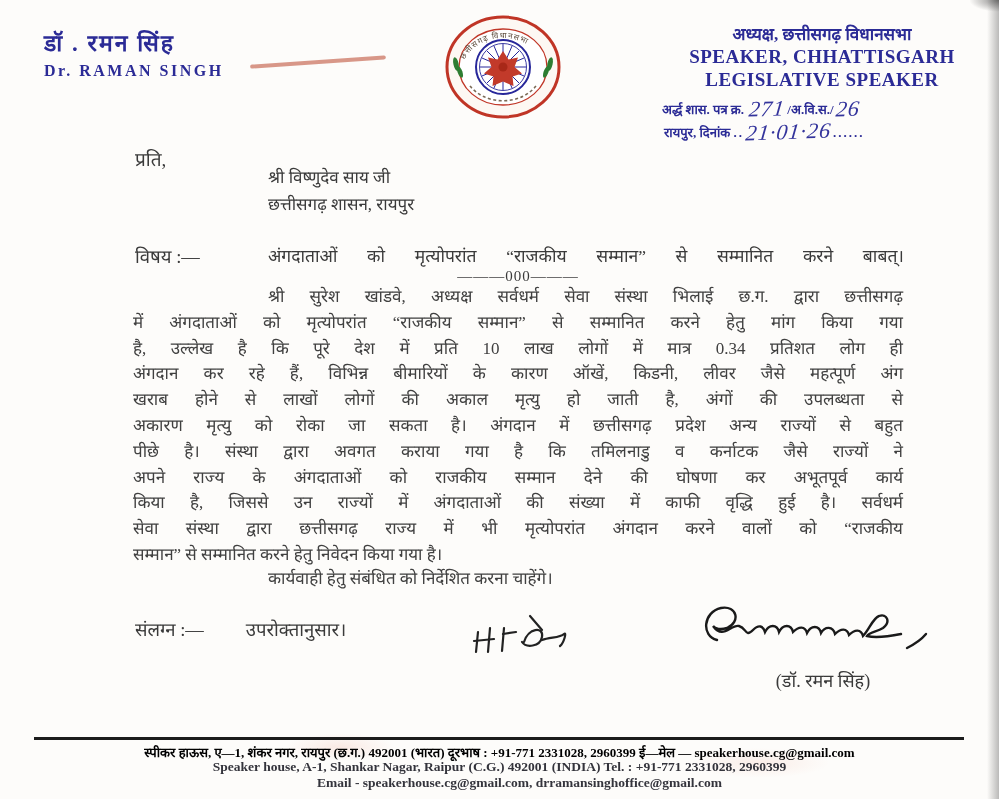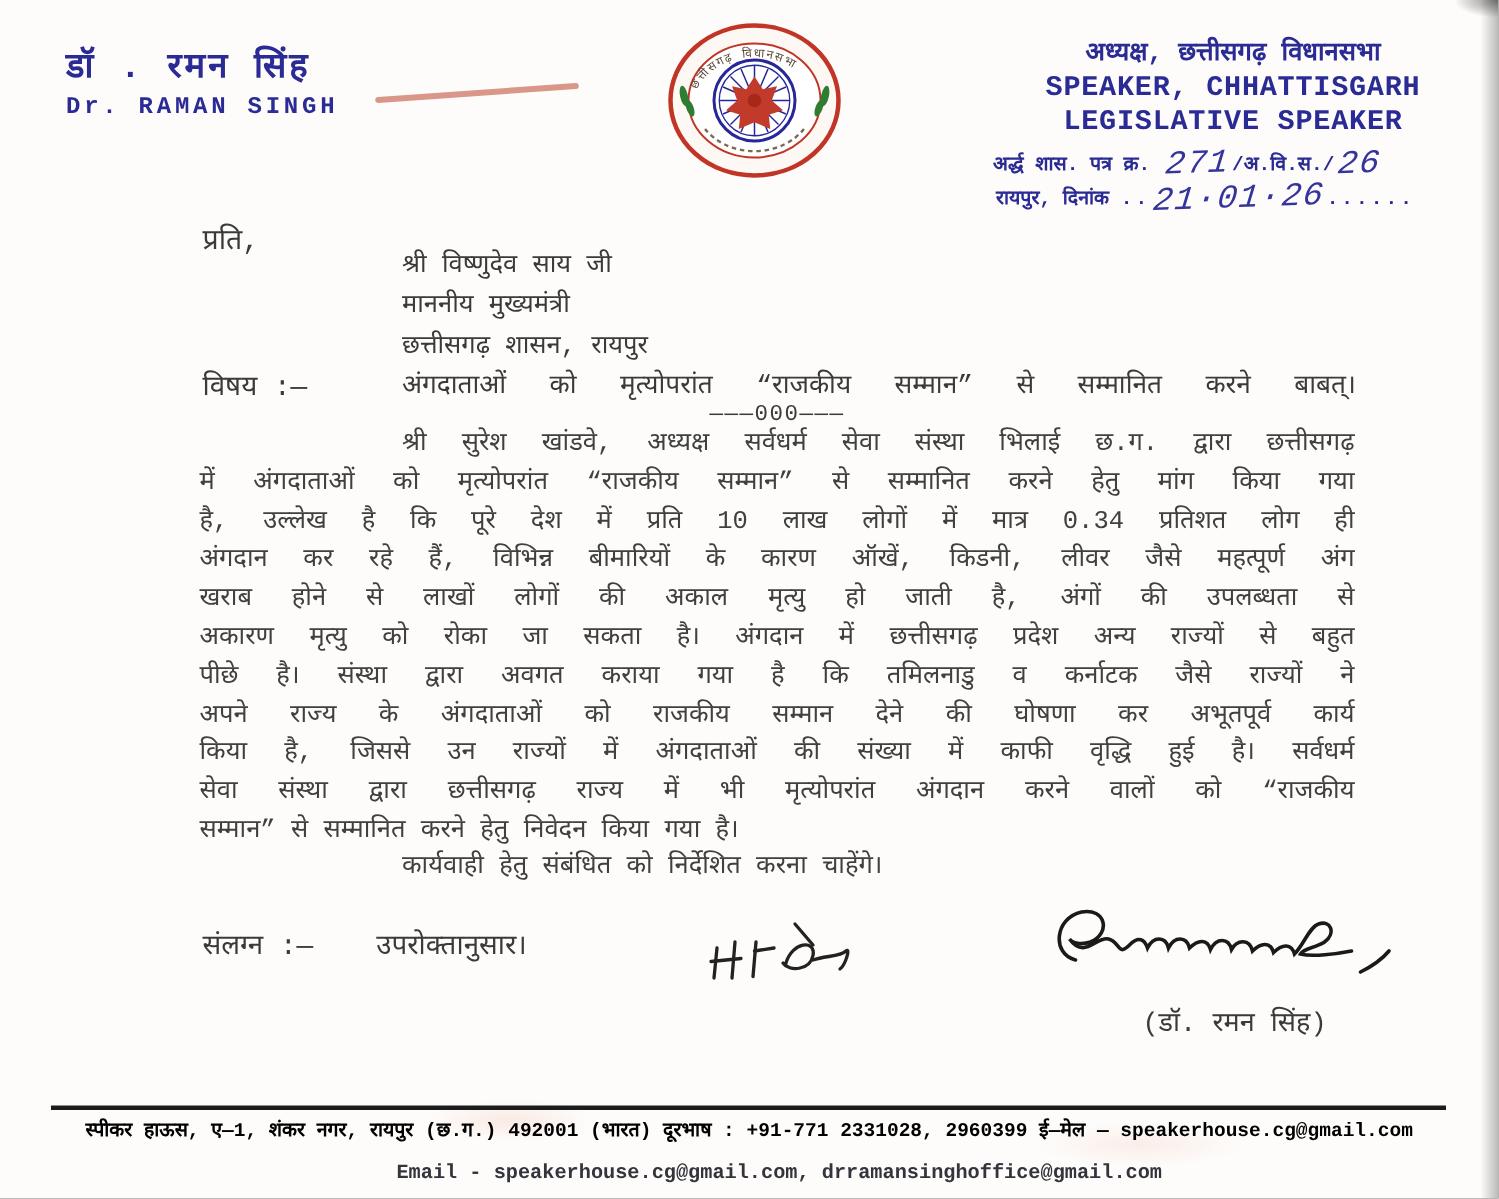--- a/index.html
+++ b/index.html
@@ -6,7 +6,7 @@
   .page{
     position:relative;width:999px;height:799px;margin:0 auto;
     background:#fdfcfa;overflow:hidden;
-    font-family:Liberation Mono, monospace;
+    font-family:Liberation Serif, serif;
     color:#404040;
   }
   

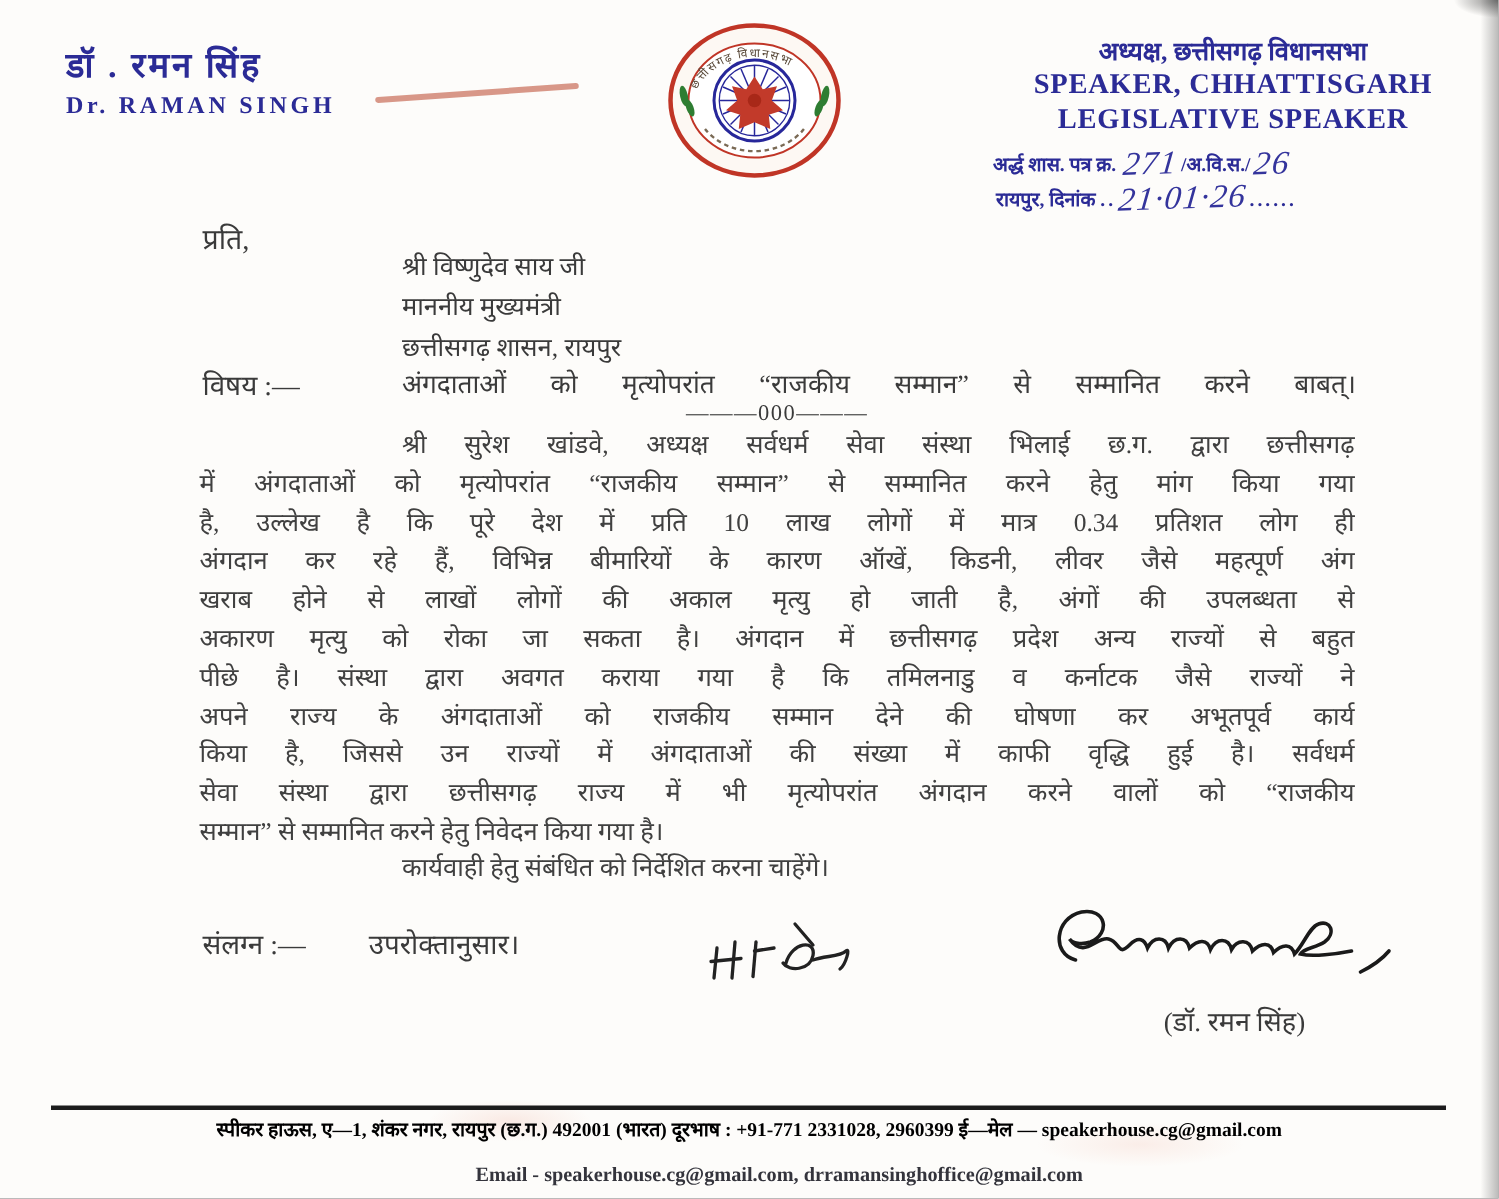--- a/index.html
+++ b/index.html
@@ -137,7 +137,6 @@
   <div class="salutation">प्रति,</div>
   <div class="recipient">
       <div class="line">श्री विष्णुदेव साय जी</div>
-      <div class="line">माननीय मुख्यमंत्री</div>
       <div class="line">छत्तीसगढ़ शासन, रायपुर</div>
     </div>
 

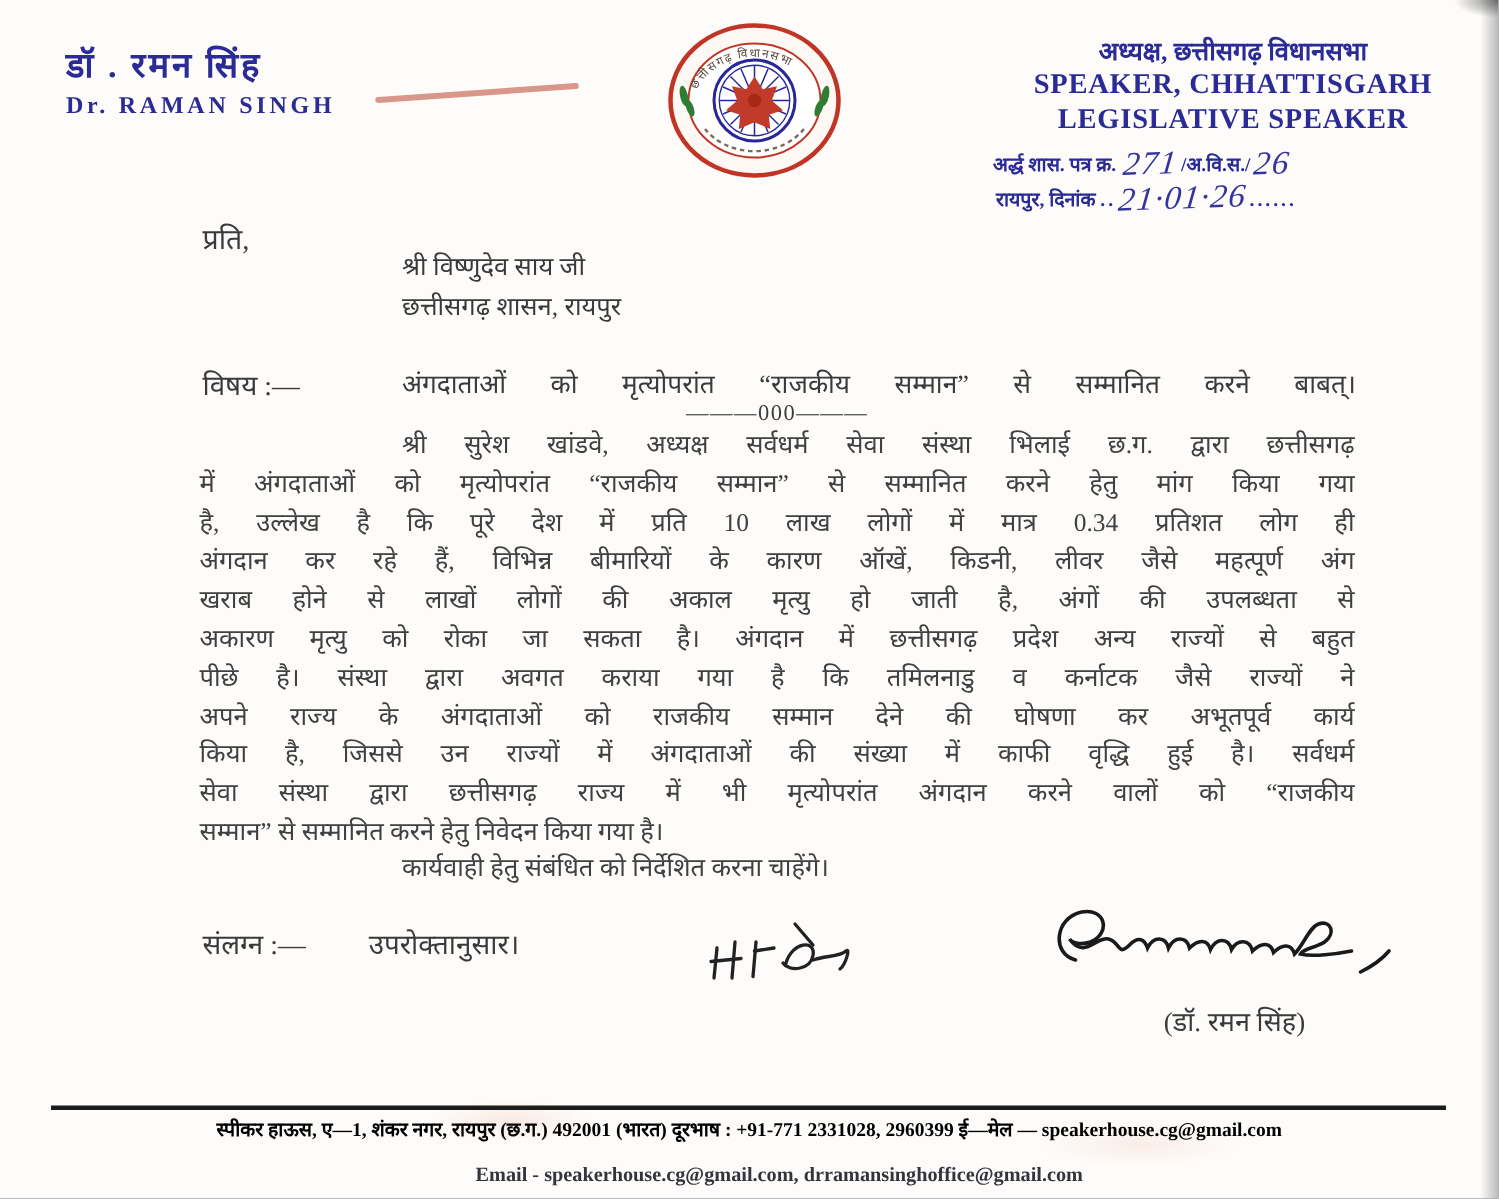--- a/index.html
+++ b/index.html
@@ -194,6 +194,7 @@
 
   <div class="footer-rule"></div>
   <div class="f-line f-hi">स्पीकर हाऊस, ए—1, शंकर नगर, रायपुर (छ.ग.) 492001 (भारत) दूरभाष : +91-771 2331028, 2960399 ई—मेल — speakerhouse.cg@gmail.com</div>
+  <div class="f-line f-en">Speaker house, A-1, Shankar Nagar, Raipur (C.G.) 492001 (INDIA) Tel. : +91-771 2331028, 2960399</div>
   <div class="f-line f-email">Email - speakerhouse.cg@gmail.com, drramansinghoffice@gmail.com</div>
 
 </div>

